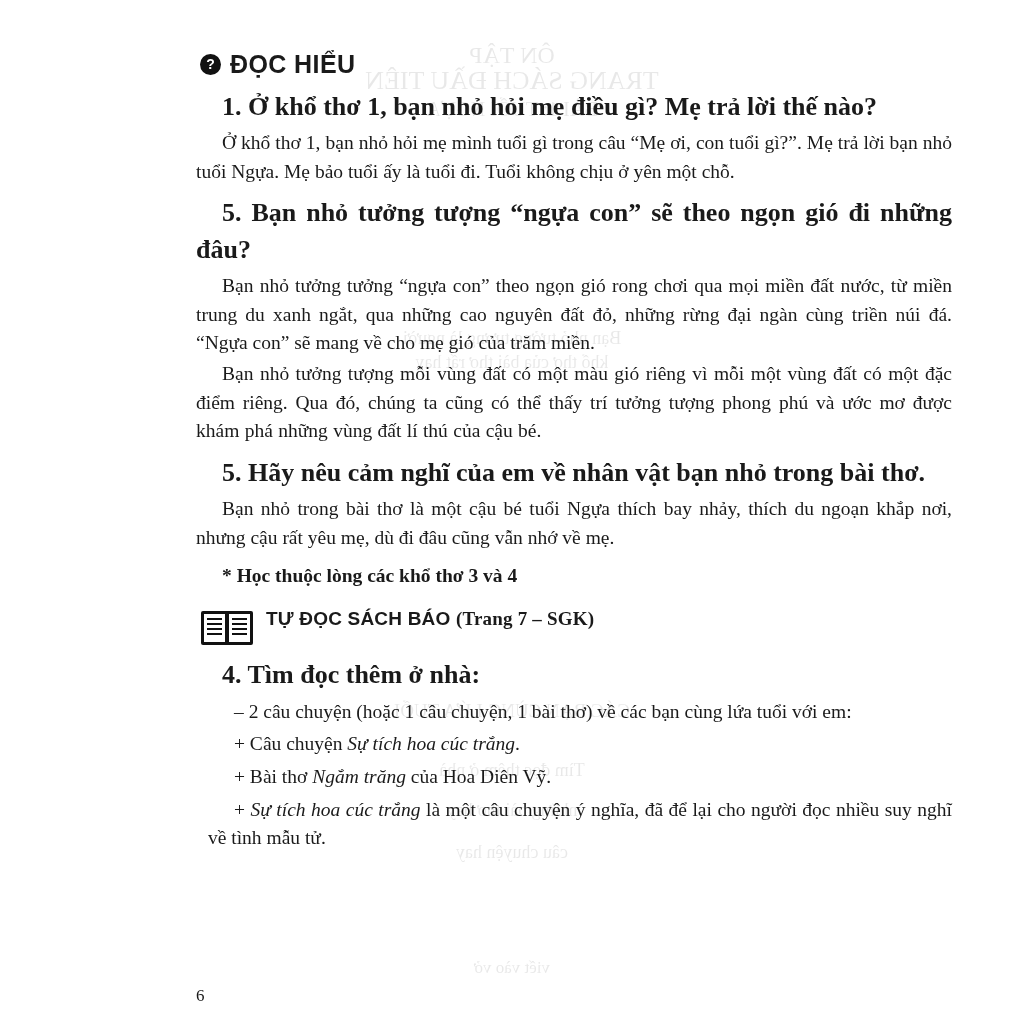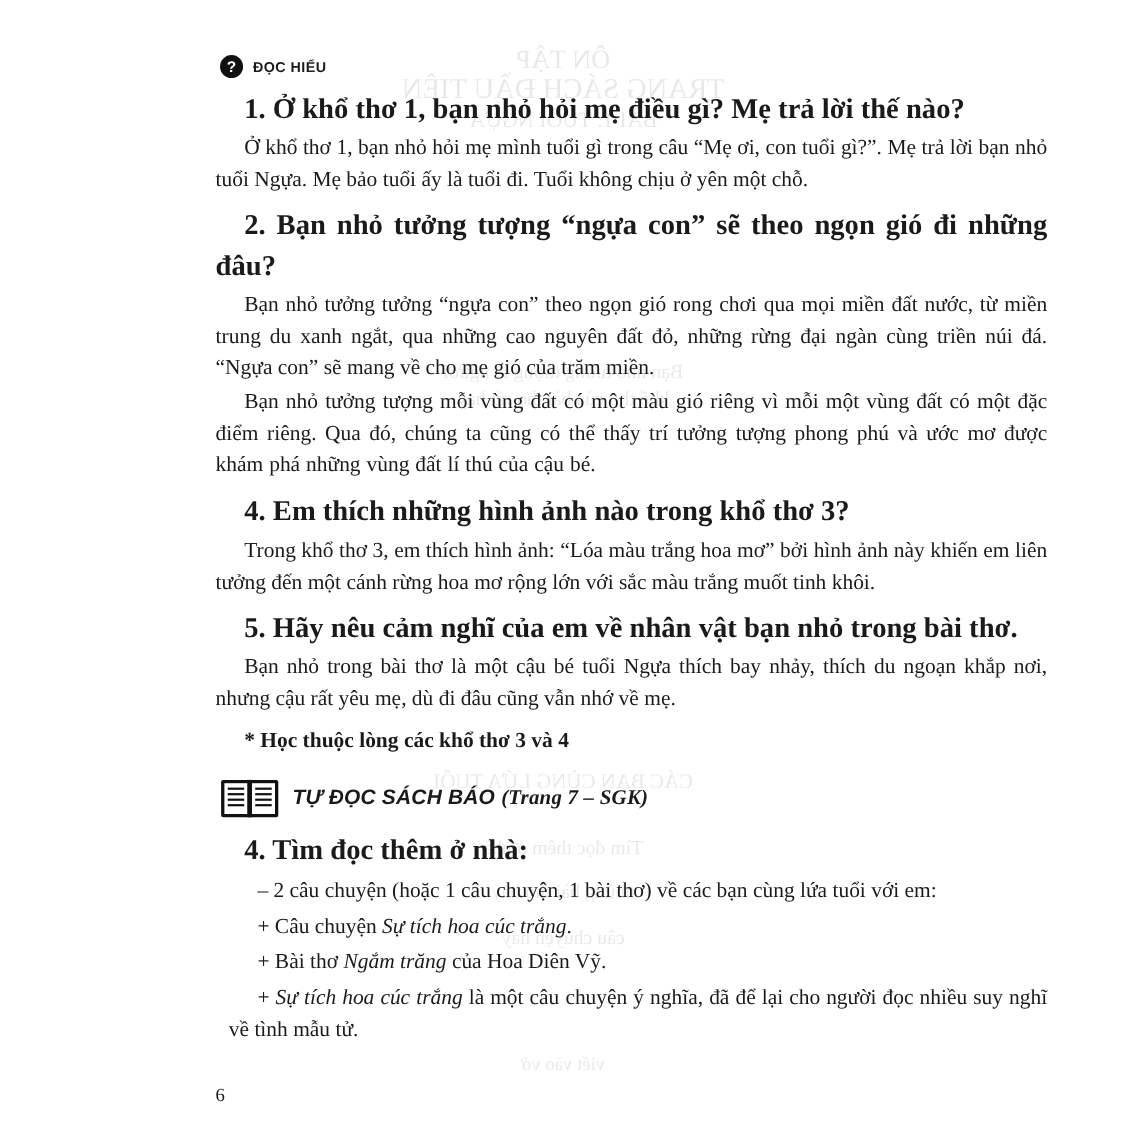--- a/index.html
+++ b/index.html
@@ -67,7 +67,7 @@
   .section-title {
     font-family: "Liberation Sans", sans-serif;
     font-weight: bold;
-    font-size: 13px;
+    font-size: 25px;
     letter-spacing: 0.4px;
   }
 

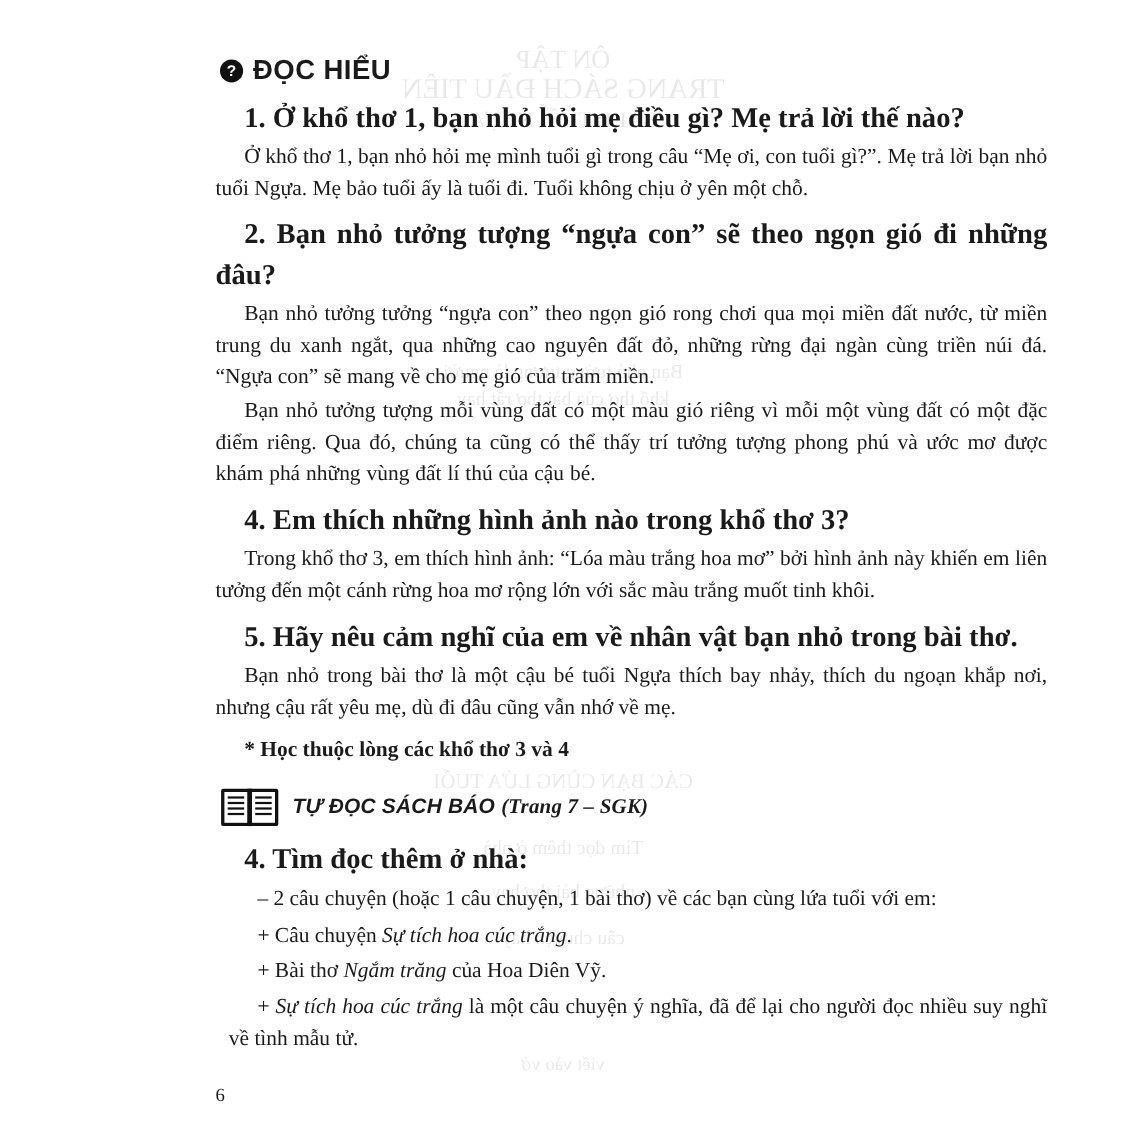--- a/index.html
+++ b/index.html
@@ -169,7 +169,7 @@
   </div>
 
   <div>
-    <p class="q">2. Bạn nhỏ tưởng tượng “ngựa con” sẽ theo ngọn gió đi những đâu?</p>
+    <p class="q">5. Bạn nhỏ tưởng tượng “ngựa con” sẽ theo ngọn gió đi những đâu?</p>
     <p class="a">Bạn nhỏ tưởng tưởng “ngựa con” theo ngọn gió rong chơi qua mọi miền đất nước, từ miền trung du xanh ngắt, qua những cao nguyên đất đỏ, những rừng đại ngàn cùng triền núi đá. “Ngựa con” sẽ mang về cho mẹ gió của trăm miền.</p>
   </div>
 

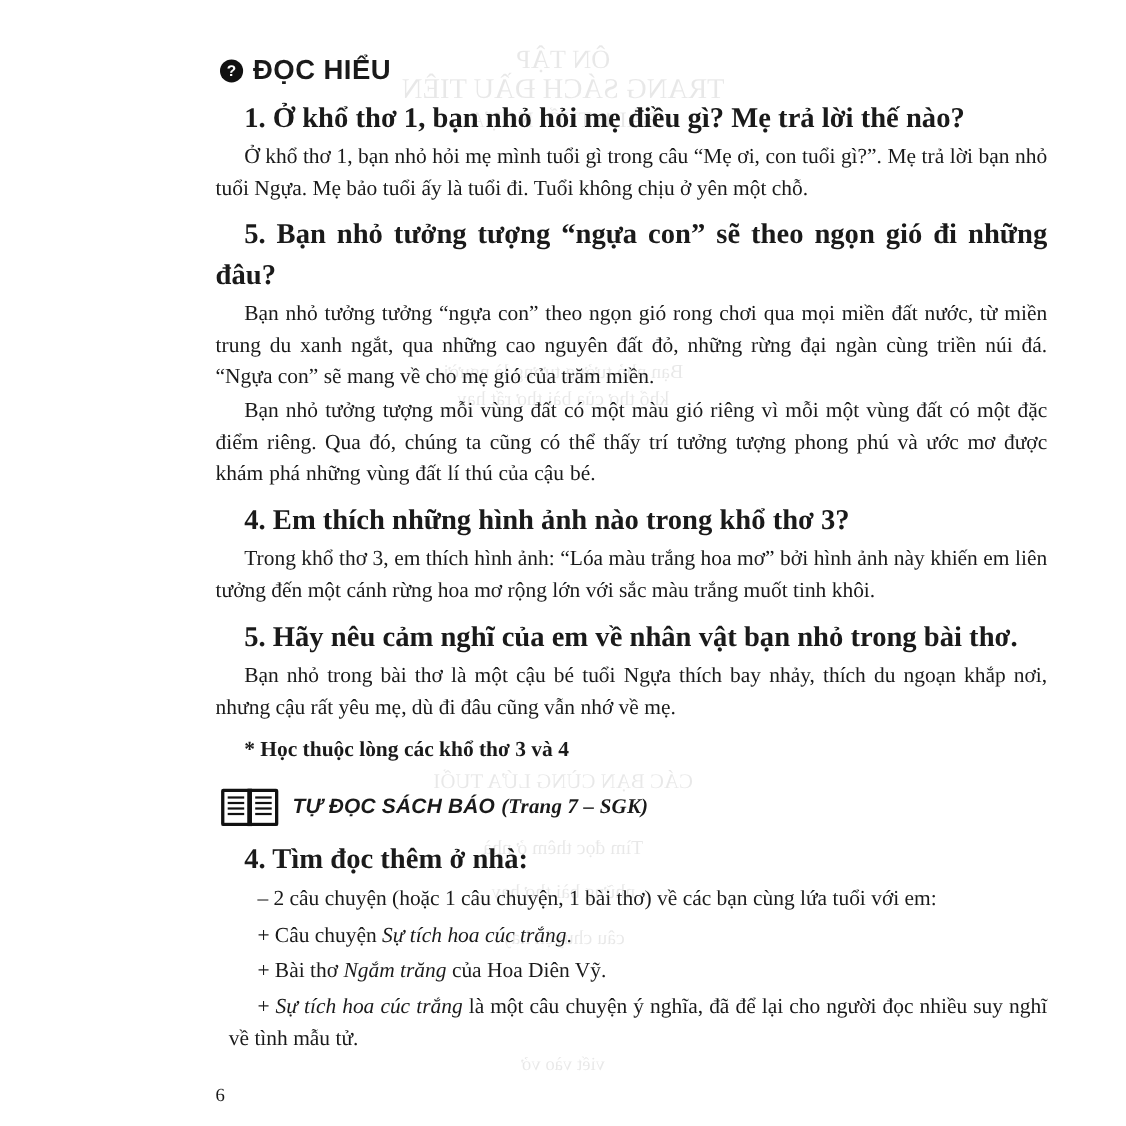--- a/index.html
+++ b/index.html
@@ -177,10 +177,6 @@
     <p class="a just-wide">Bạn nhỏ tưởng tượng mỗi vùng đất có một màu gió riêng vì mỗi một vùng đất có một đặc điểm riêng. Qua đó, chúng ta cũng có thể thấy trí tưởng tượng phong phú và ước mơ được khám phá những vùng đất lí thú của cậu bé.</p>
   </div>
 
-  <div>
-    <p class="q">4. Em thích những hình ảnh nào trong khổ thơ 3?</p>
-    <p class="a">Trong khổ thơ 3, em thích hình ảnh: “Lóa màu trắng hoa mơ” bởi hình ảnh này khiến em liên tưởng đến một cánh rừng hoa mơ rộng lớn với sắc màu trắng muốt tinh khôi.</p>
-  </div>
 
   <div>
     <p class="q">5. Hãy nêu cảm nghĩ của em về nhân vật bạn nhỏ trong bài thơ.</p>

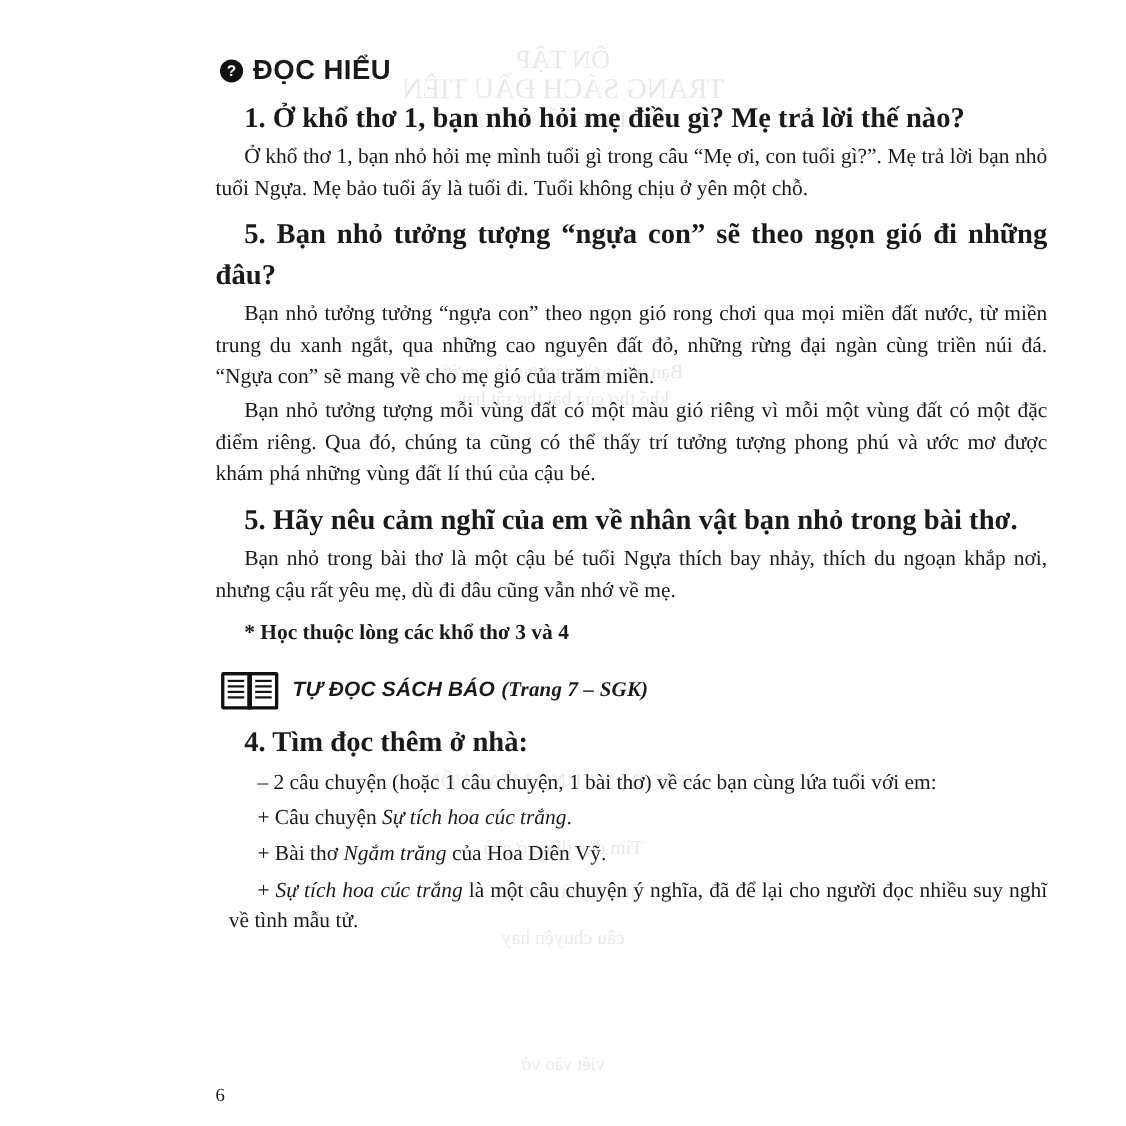--- a/index.html
+++ b/index.html
@@ -100,10 +100,8 @@
   
   .subsection {
     display: flex;
-    align-items: center;
     gap: 12px;
     margin: 18px 0 8px 4px;
-    font-style: italic;
   }
   .book-icon {
     flex: 0 0 auto;

